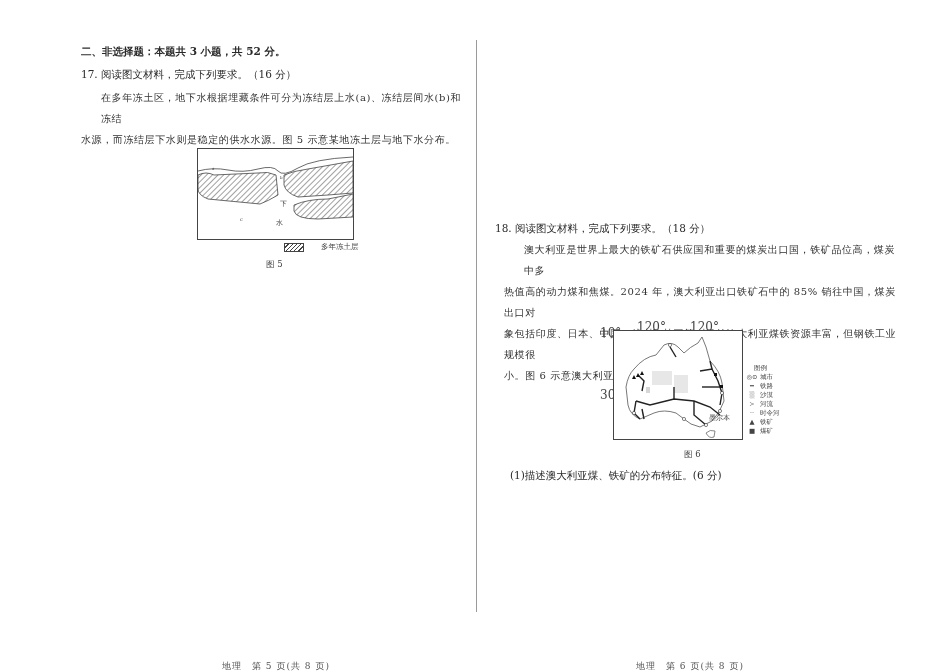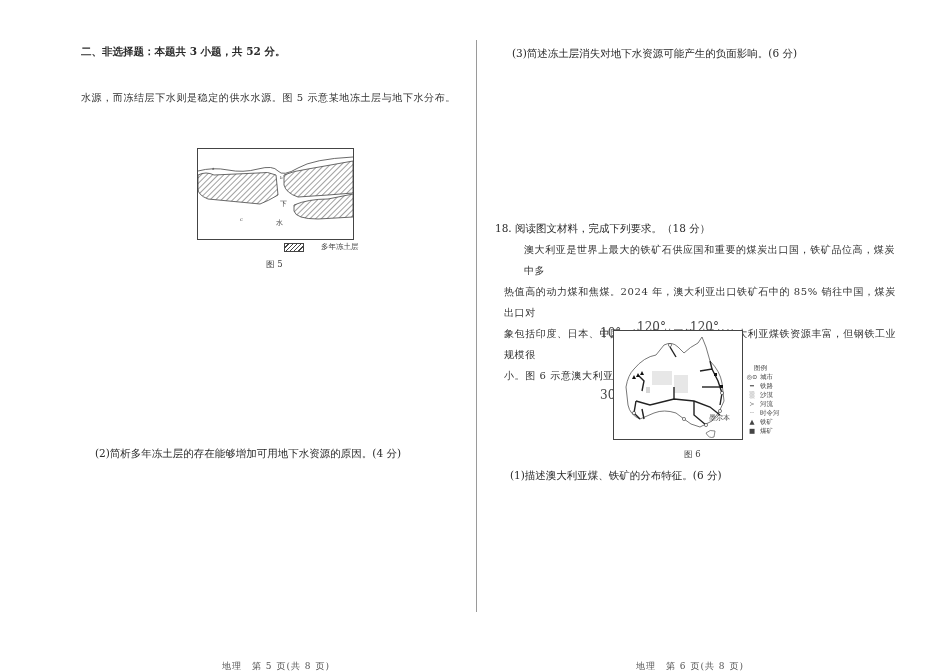--- a/index.html
+++ b/index.html
@@ -88,7 +88,6 @@
 <div class="divider"></div>
 
 <div class="page page-right">
-  <div class="t" style="left:35px; top:46px;">(3)简述冻土层消失对地下水资源可能产生的负面影响。(6 分)</div>
 
   <div class="t" style="left:18px; top:221px;">18. 阅读图文材料，完成下列要求。（18 分）</div>
 

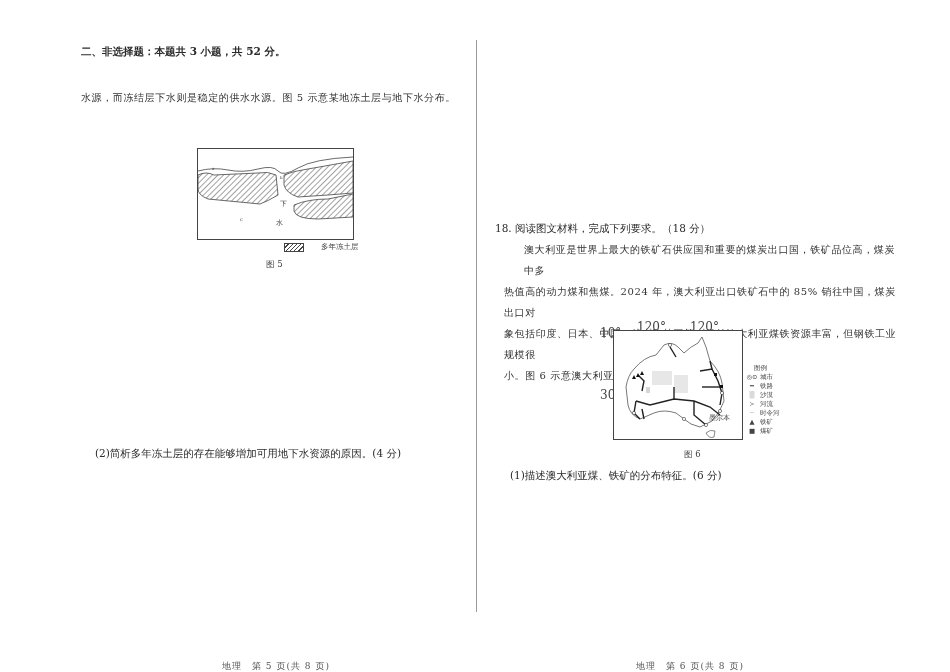--- a/index.html
+++ b/index.html
@@ -51,6 +51,7 @@
 
 <div class="page page-left">
   <div class="t bold" style="left:81px; top:44px;">二、非选择题：本题共 3 小题，共 52 分。</div>
+  <div class="t" style="left:81px; top:67px;">17. 阅读图文材料，完成下列要求。（16 分）</div>
 
   <div class="para" style="left:81px; top:87px; width:390px;">
     <div>水源，而冻结层下水则是稳定的供水水源。图 5 示意某地冻土层与地下水分布。</div>

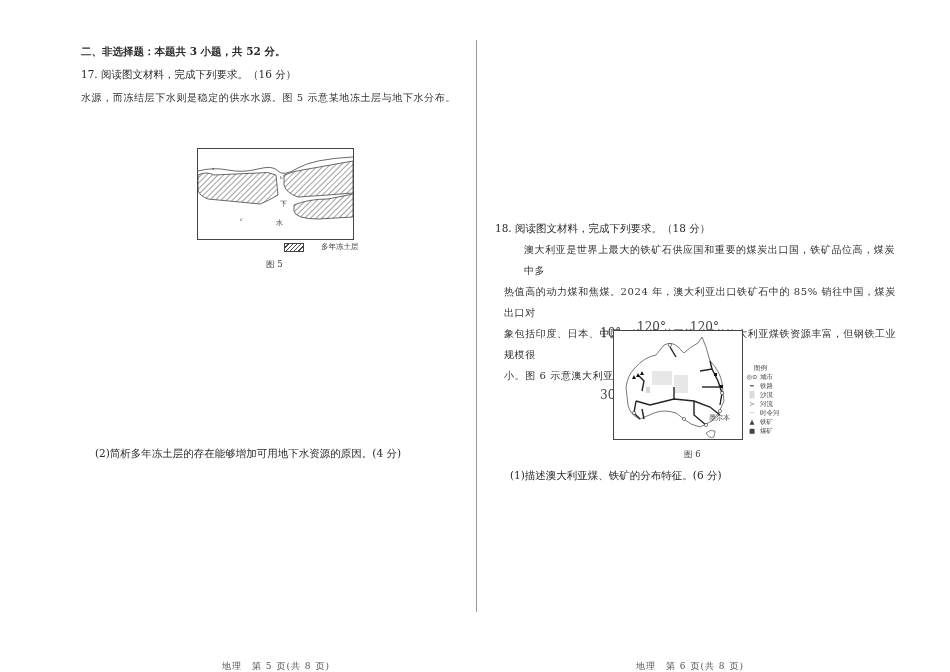--- a/index.html
+++ b/index.html
@@ -54,6 +54,7 @@
   <div class="t" style="left:81px; top:67px;">17. 阅读图文材料，完成下列要求。（16 分）</div>
 
   <div class="para" style="left:81px; top:87px; width:390px;">
+    <div style="padding-left:20px;">在多年冻土区，地下水根据埋藏条件可分为冻结层上水(a)、冻结层间水(b)和冻结</div>
     <div>水源，而冻结层下水则是稳定的供水水源。图 5 示意某地冻土层与地下水分布。</div>
   </div>
 

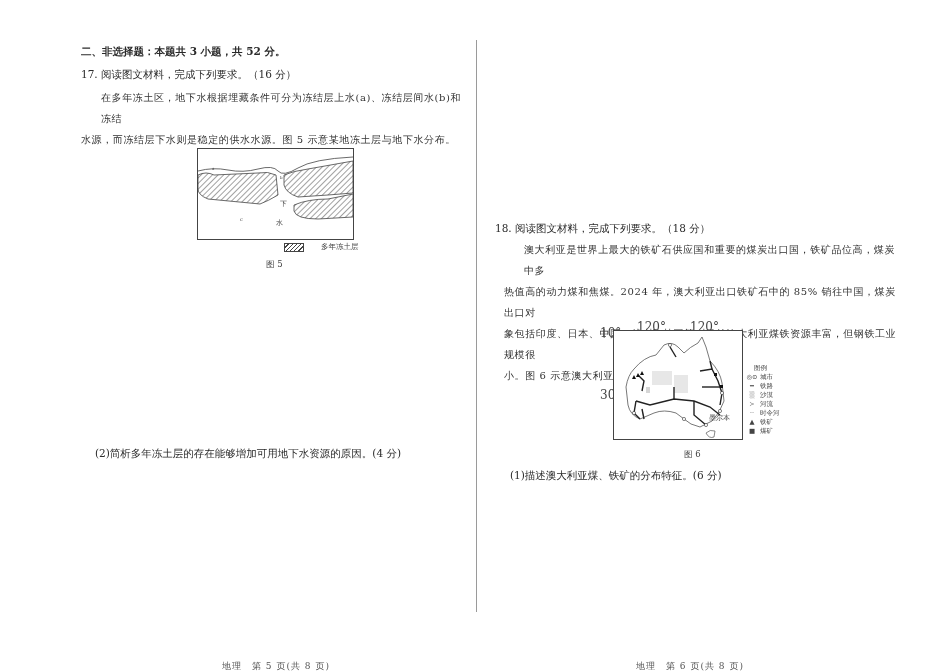--- a/index.html
+++ b/index.html
@@ -82,7 +82,6 @@
   </div>
   <div class="caption" style="left:266px; top:259px;">图 5</div>
 
-  <div class="t" style="left:95px; top:446px;">(2)简析多年冻土层的存在能够增加可用地下水资源的原因。(4 分)</div>
 
   <div class="footer" style="left:222px;">地理　第 5 页(共 8 页)</div>
 </div>

